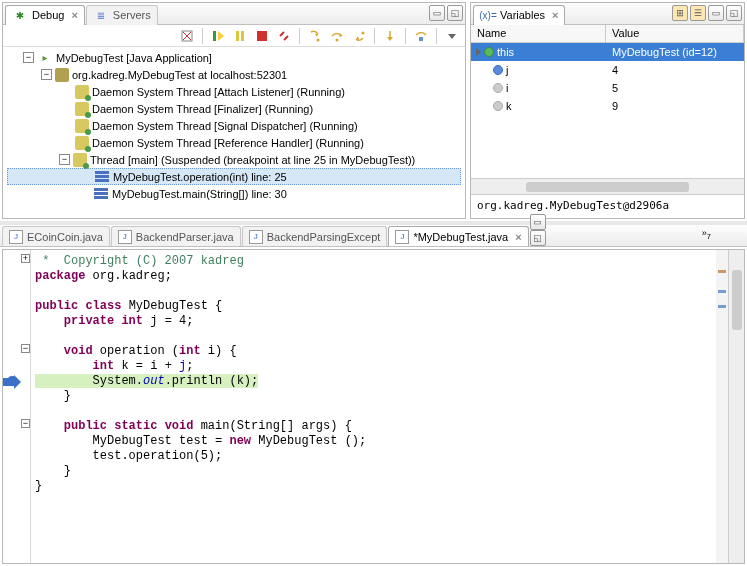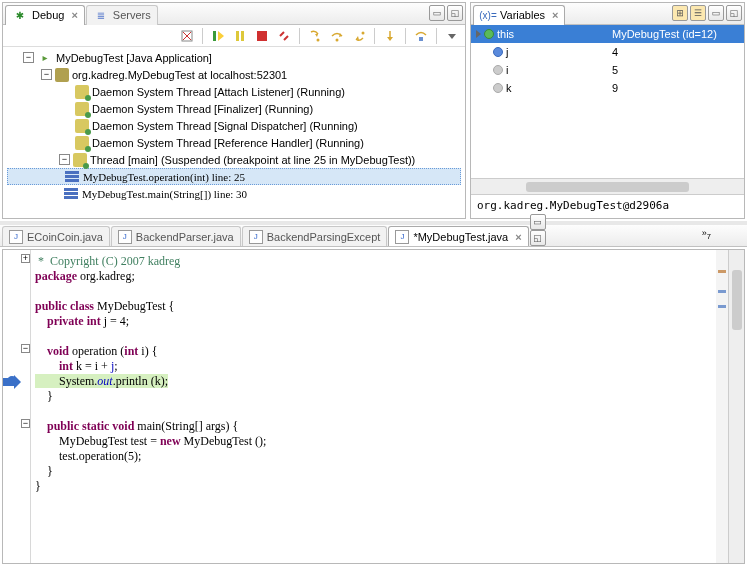--- a/index.html
+++ b/index.html
@@ -300,6 +300,10 @@
           <div class="ctrl-btn">◱</div>
         </div>
       </div>
+      <div class="vars-header">
+        <div class="col-name">Name</div>
+        <div class="col-val">Value</div>
+      </div>
       <div class="vars-body">
         <div class="var-row sel">
           <div class="c1">

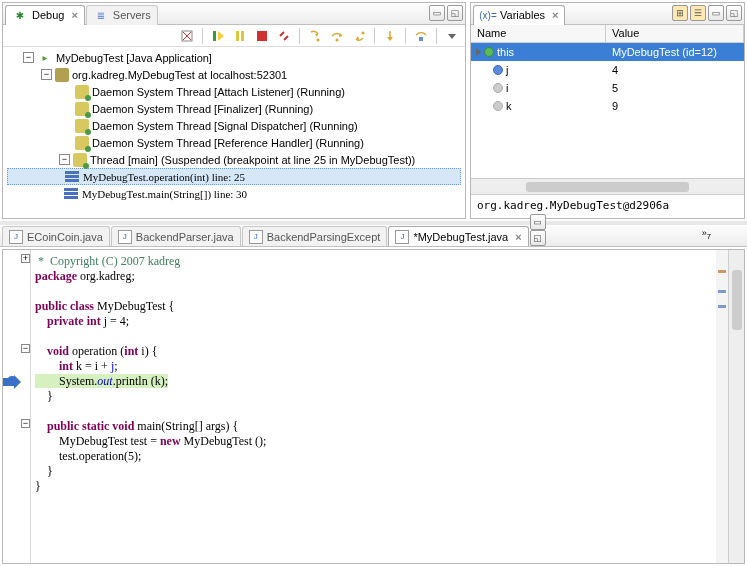--- a/index.html
+++ b/index.html
@@ -88,7 +88,7 @@
   }
   .tree-row.sel { background:#d6e7f7; border:1px dotted #6a9bd8; }
   .indent1{padding-left:16px;} .indent2{padding-left:34px;}
-  .indent3{padding-left:52px;} .indent4{padding-left:40px;font-family:Liberation Serif, serif;}
+  .indent3{padding-left:52px;} .indent4{padding-left:70px;}
   .expander{width:11px;height:11px;border:1px solid #888;display:inline-flex;align-items:center;justify-content:center;font-size:9px;line-height:1;background:#fff;}
   .tree-spacer{width:13px;display:inline-block;}
 

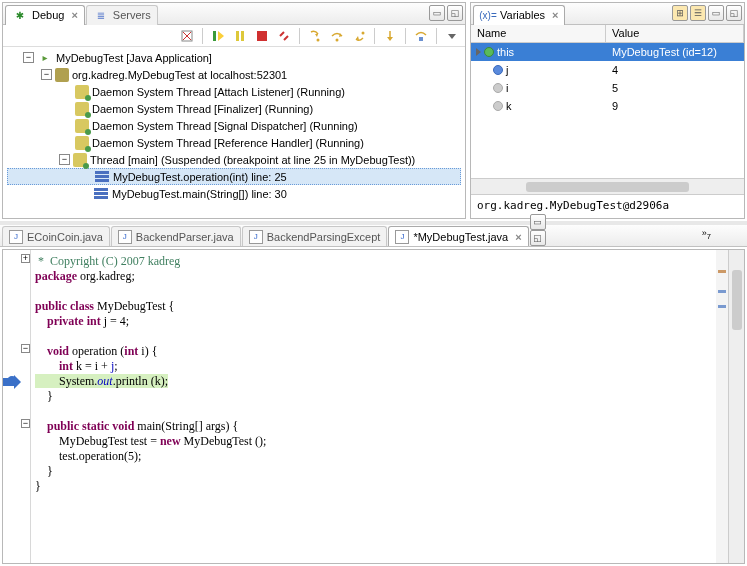--- a/index.html
+++ b/index.html
@@ -125,7 +125,7 @@
   .editor-tabs{height:22px;display:flex;align-items:flex-end;padding-left:2px;background:linear-gradient(#fdfdfd,#ececec);border-bottom:1px solid #c0c0c0;position:relative;}
   .editor-area{flex:1;display:flex;overflow:hidden;position:relative;border:1px solid #b8b8b8;margin:2px;}
   .gutter{width:28px;background:#fff;border-right:1px solid #d8d8d8;position:relative;}
-  .code{flex:1;font-family:Liberation Serif, serif;font-size:12px;line-height:15px;padding:4px 4px;white-space:pre;overflow:hidden;position:relative;}
+  .code{flex:1;font-family:Liberation Mono, monospace;font-size:12px;line-height:15px;padding:4px 4px;white-space:pre;overflow:hidden;position:relative;}
   .kw{color:#7f0055;font-weight:bold;}
   .cmt{color:#3f7f5f;}
   .mk{background:#d6f0c0;display:inline;}

